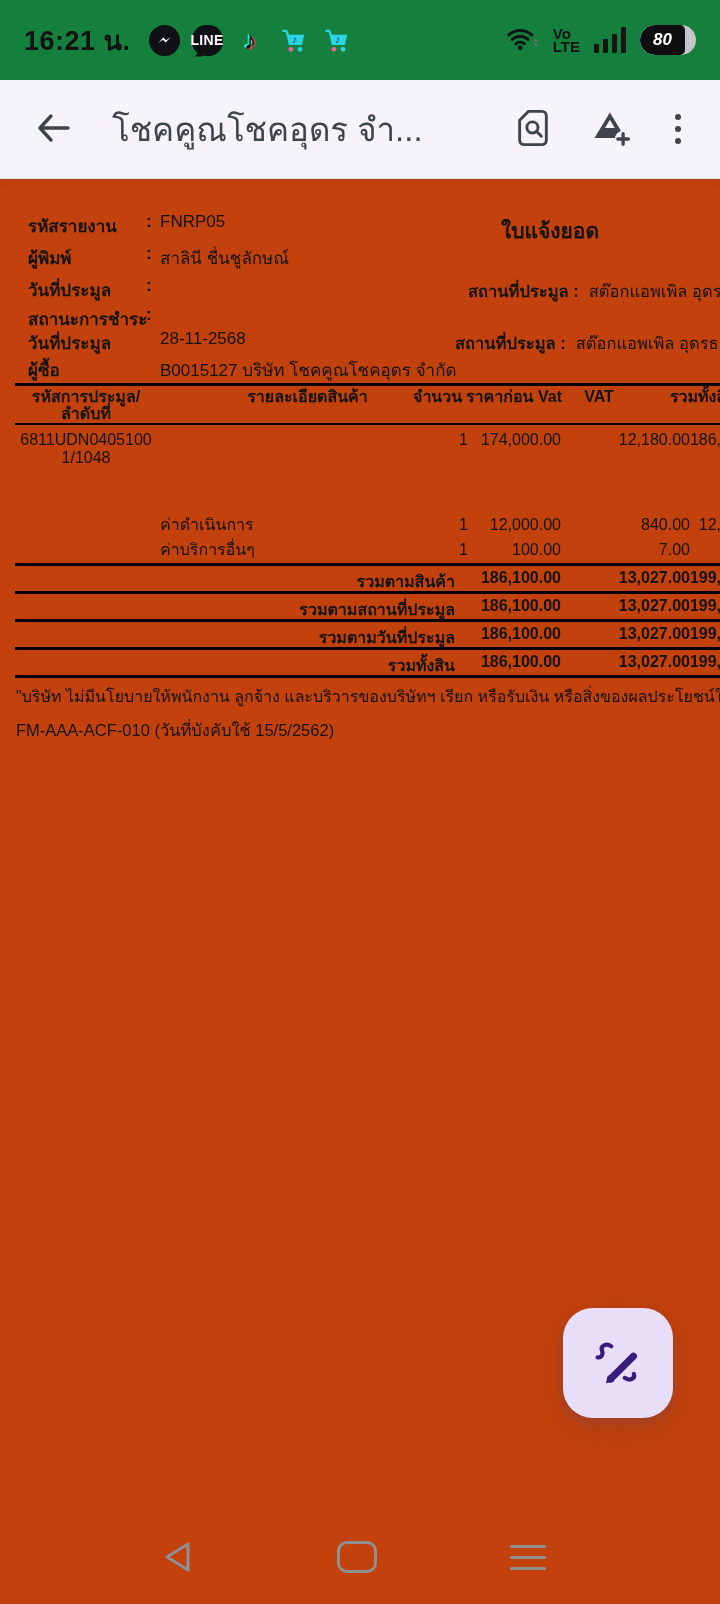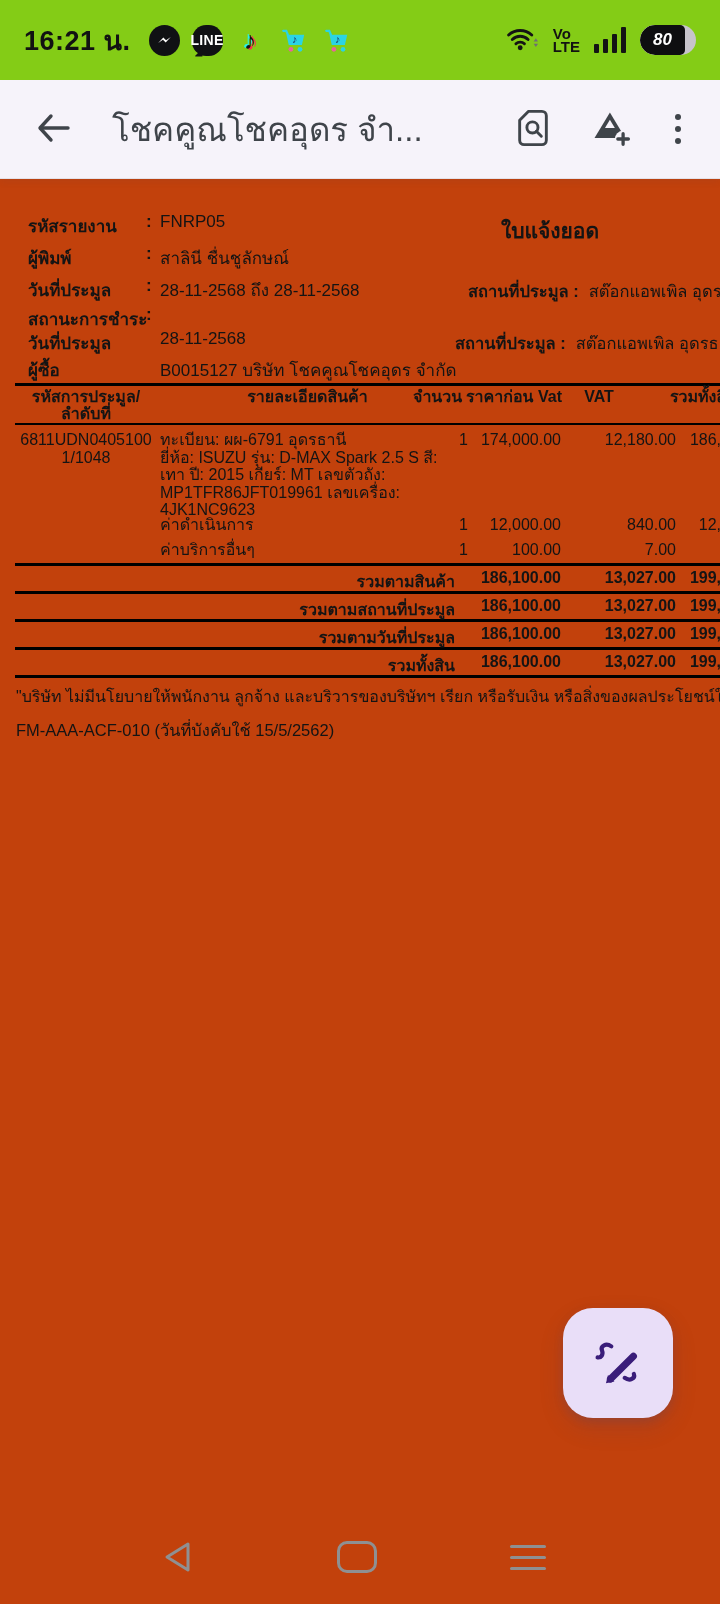--- a/index.html
+++ b/index.html
@@ -10,7 +10,7 @@
   }
   
   .status-bar{
-    position:absolute;top:0;left:0;width:720px;height:80px;background:#84cc16;
+    position:absolute;top:0;left:0;width:720px;height:80px;background:#15803d;
     display:flex;align-items:center;justify-content:space-between;
     padding:16px 24px;box-sizing:border-box;z-index:30;
   }

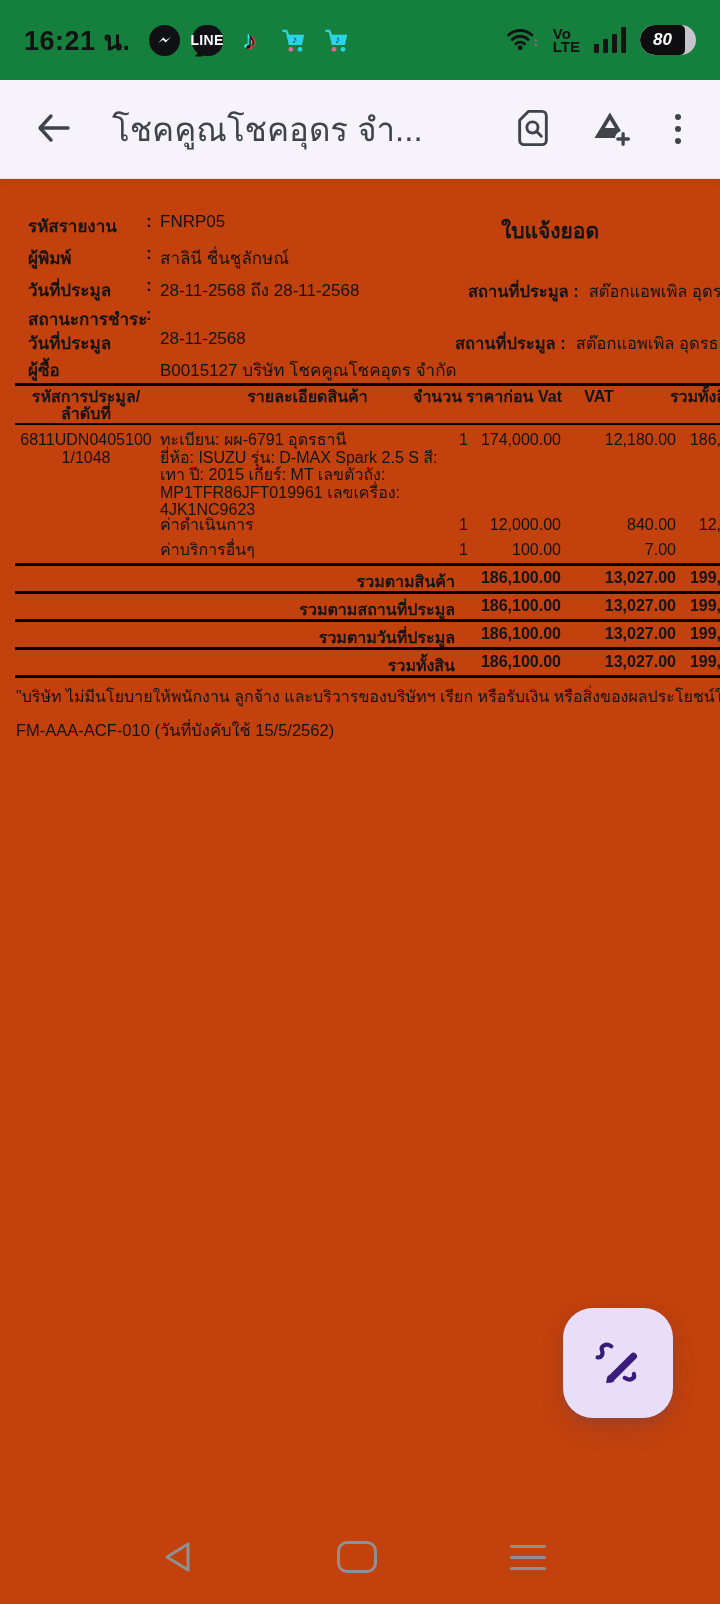--- a/index.html
+++ b/index.html
@@ -207,7 +207,6 @@
   <div class="frow" style="top:98px">
     <b>วันที่ประมูล</b>
       <span class="colon">:</span>
-      <span class="fval">28-11-2568 ถึง 28-11-2568</span>
   </div>
   <div class="frow" style="top:127px">
     <b>สถานะการชำระ</b>

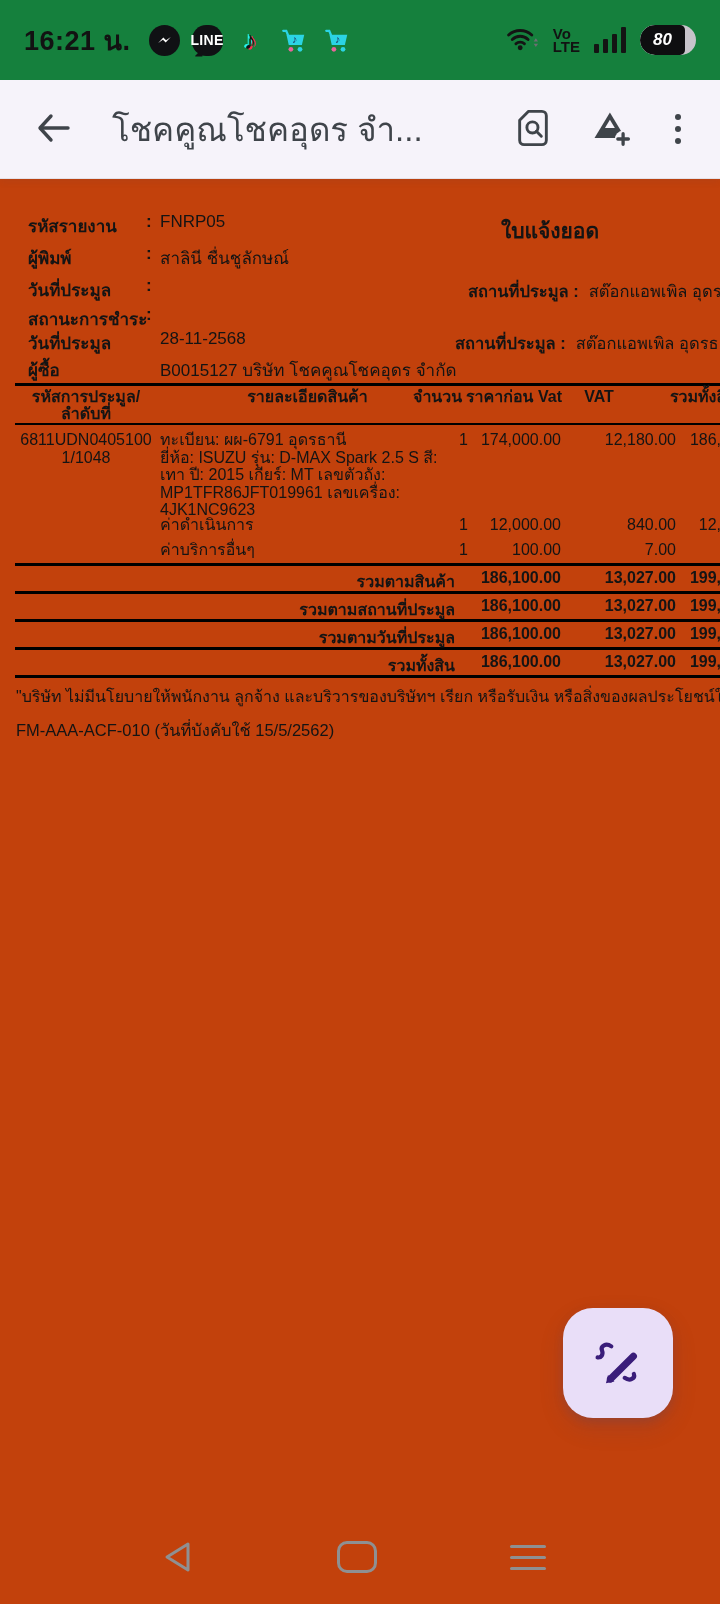--- a/index.html
+++ b/index.html
@@ -247,11 +247,6 @@
     <div class="t-row r1">
       <div class="c-code">6811UDN0405100
 1/1048</div>
-      <div class="c-desc">ทะเบียน: ผผ-6791 อุดรธานี
-ยี่ห้อ: ISUZU รุ่น: D-MAX Spark 2.5 S สี:
-เทา ปี: 2015 เกียร์: MT เลขตัวถัง:
-MP1TFR86JFT019961 เลขเครื่อง:
-4JK1NC9623</div>
       <div class="c-qty">1</div>
       <div class="c-prevat">174,000.00</div>
       <div class="c-vat">12,180.00</div>

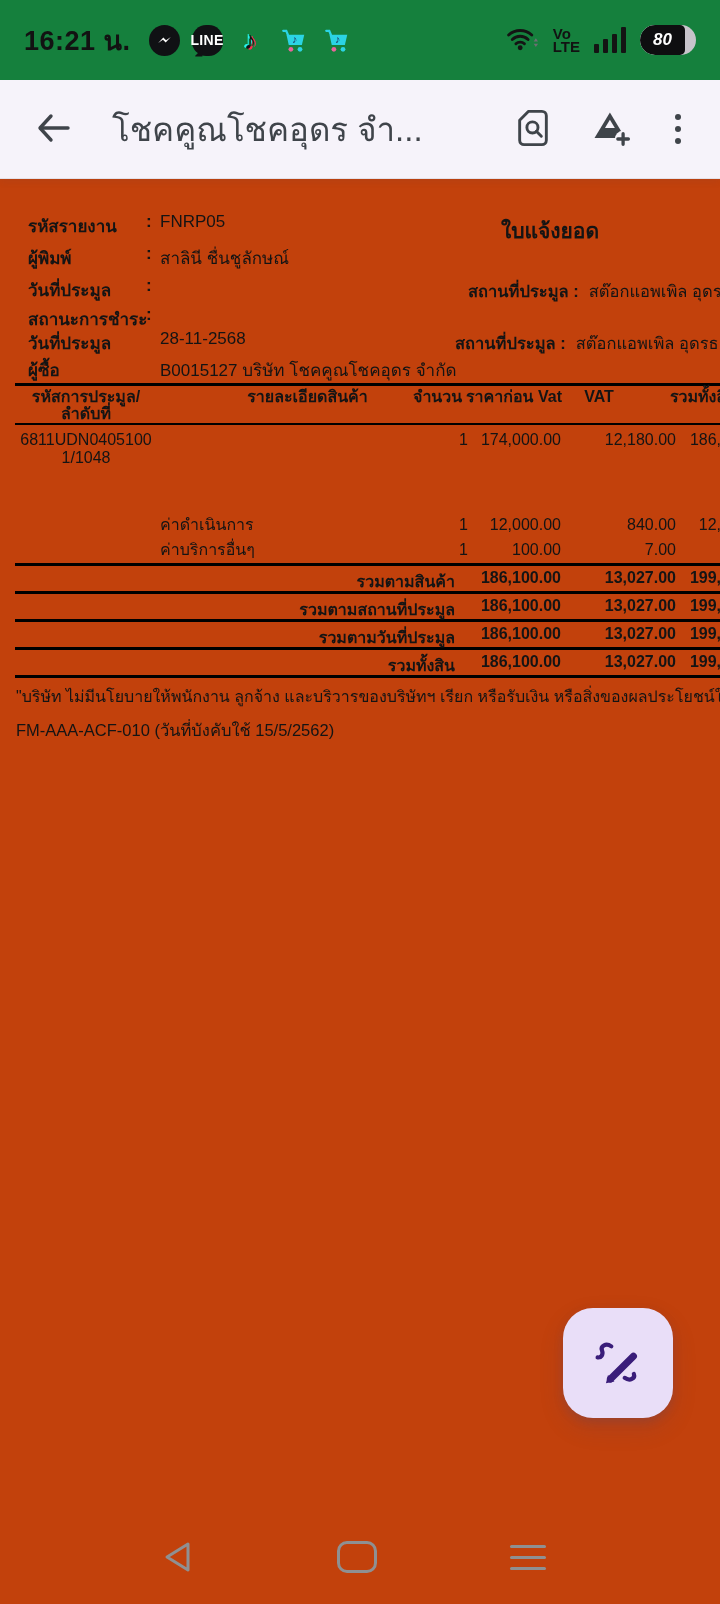--- a/index.html
+++ b/index.html
@@ -68,7 +68,7 @@
   .c-qty,.c-prevat,.c-vat,.c-total{position:absolute;top:6px;text-align:right;white-space:nowrap;}
   .c-qty{left:398px;width:55px;}
   .c-prevat{left:453px;width:93px;}
-  .c-vat{left:560px;width:76px;padding-left:25px;}
+  .c-vat{left:574px;width:76px;padding-left:25px;}
   .c-total{left:622px;width:133px;}
   .r1{height:89px;}
   .r2{height:25px;}.r2 .c-desc,.r2 .c-qty,.r2 .c-prevat,.r2 .c-vat,.r2 .c-total{top:2px;}

